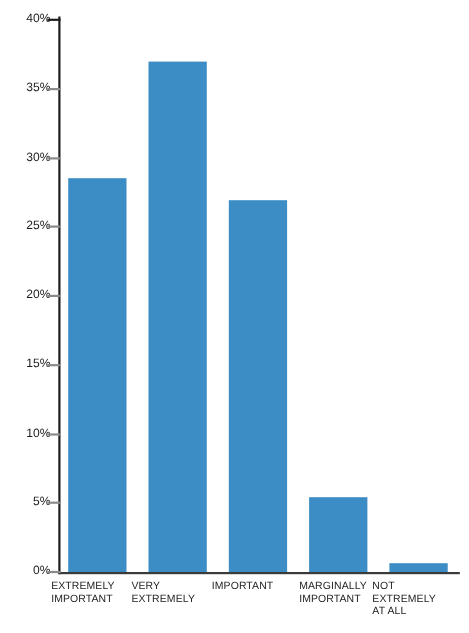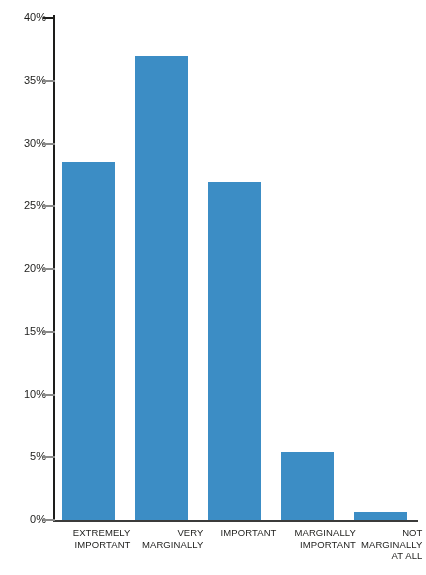--- a/index.html
+++ b/index.html
@@ -101,7 +101,7 @@
     position: absolute;
     top: 0;
     width: 84px;
-    text-align: right;
+    text-align: left;
     font-size: 9.5px;
     line-height: 11.5px;
     color: #1d1d1b;

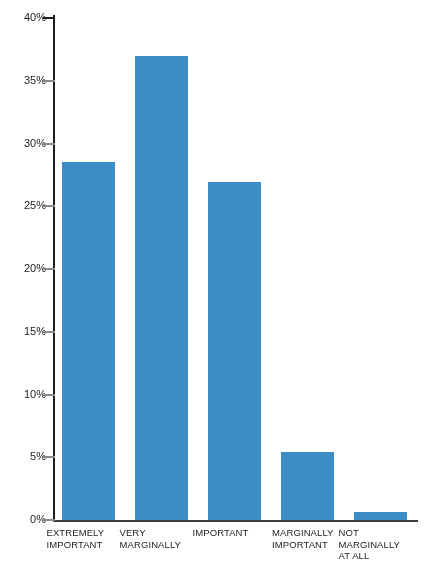--- a/index.html
+++ b/index.html
@@ -168,7 +168,7 @@
       <div class="cat-label" style="left: -6.5px;">EXTREMELY
 IMPORTANT</div>
       <div class="cat-label" style="left: 66.5px;">VERY
-MARGINALLY</div>
+EXTREMELY</div>
       <div class="cat-label" style="left: 139.5px;">IMPORTANT</div>
       <div class="cat-label" style="left: 219px;">MARGINALLY
 IMPORTANT</div>

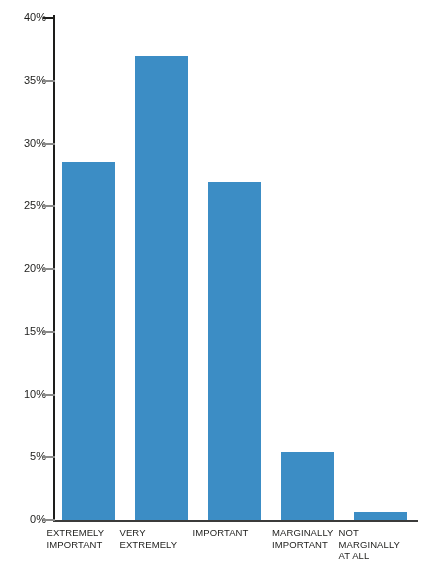--- a/index.html
+++ b/index.html
@@ -173,7 +173,7 @@
       <div class="cat-label" style="left: 219px;">MARGINALLY
 IMPORTANT</div>
       <div class="cat-label" style="left: 285.5px;">NOT
-MARGINALLY
+EXTREMELY
 AT ALL</div>
     </div>
 

